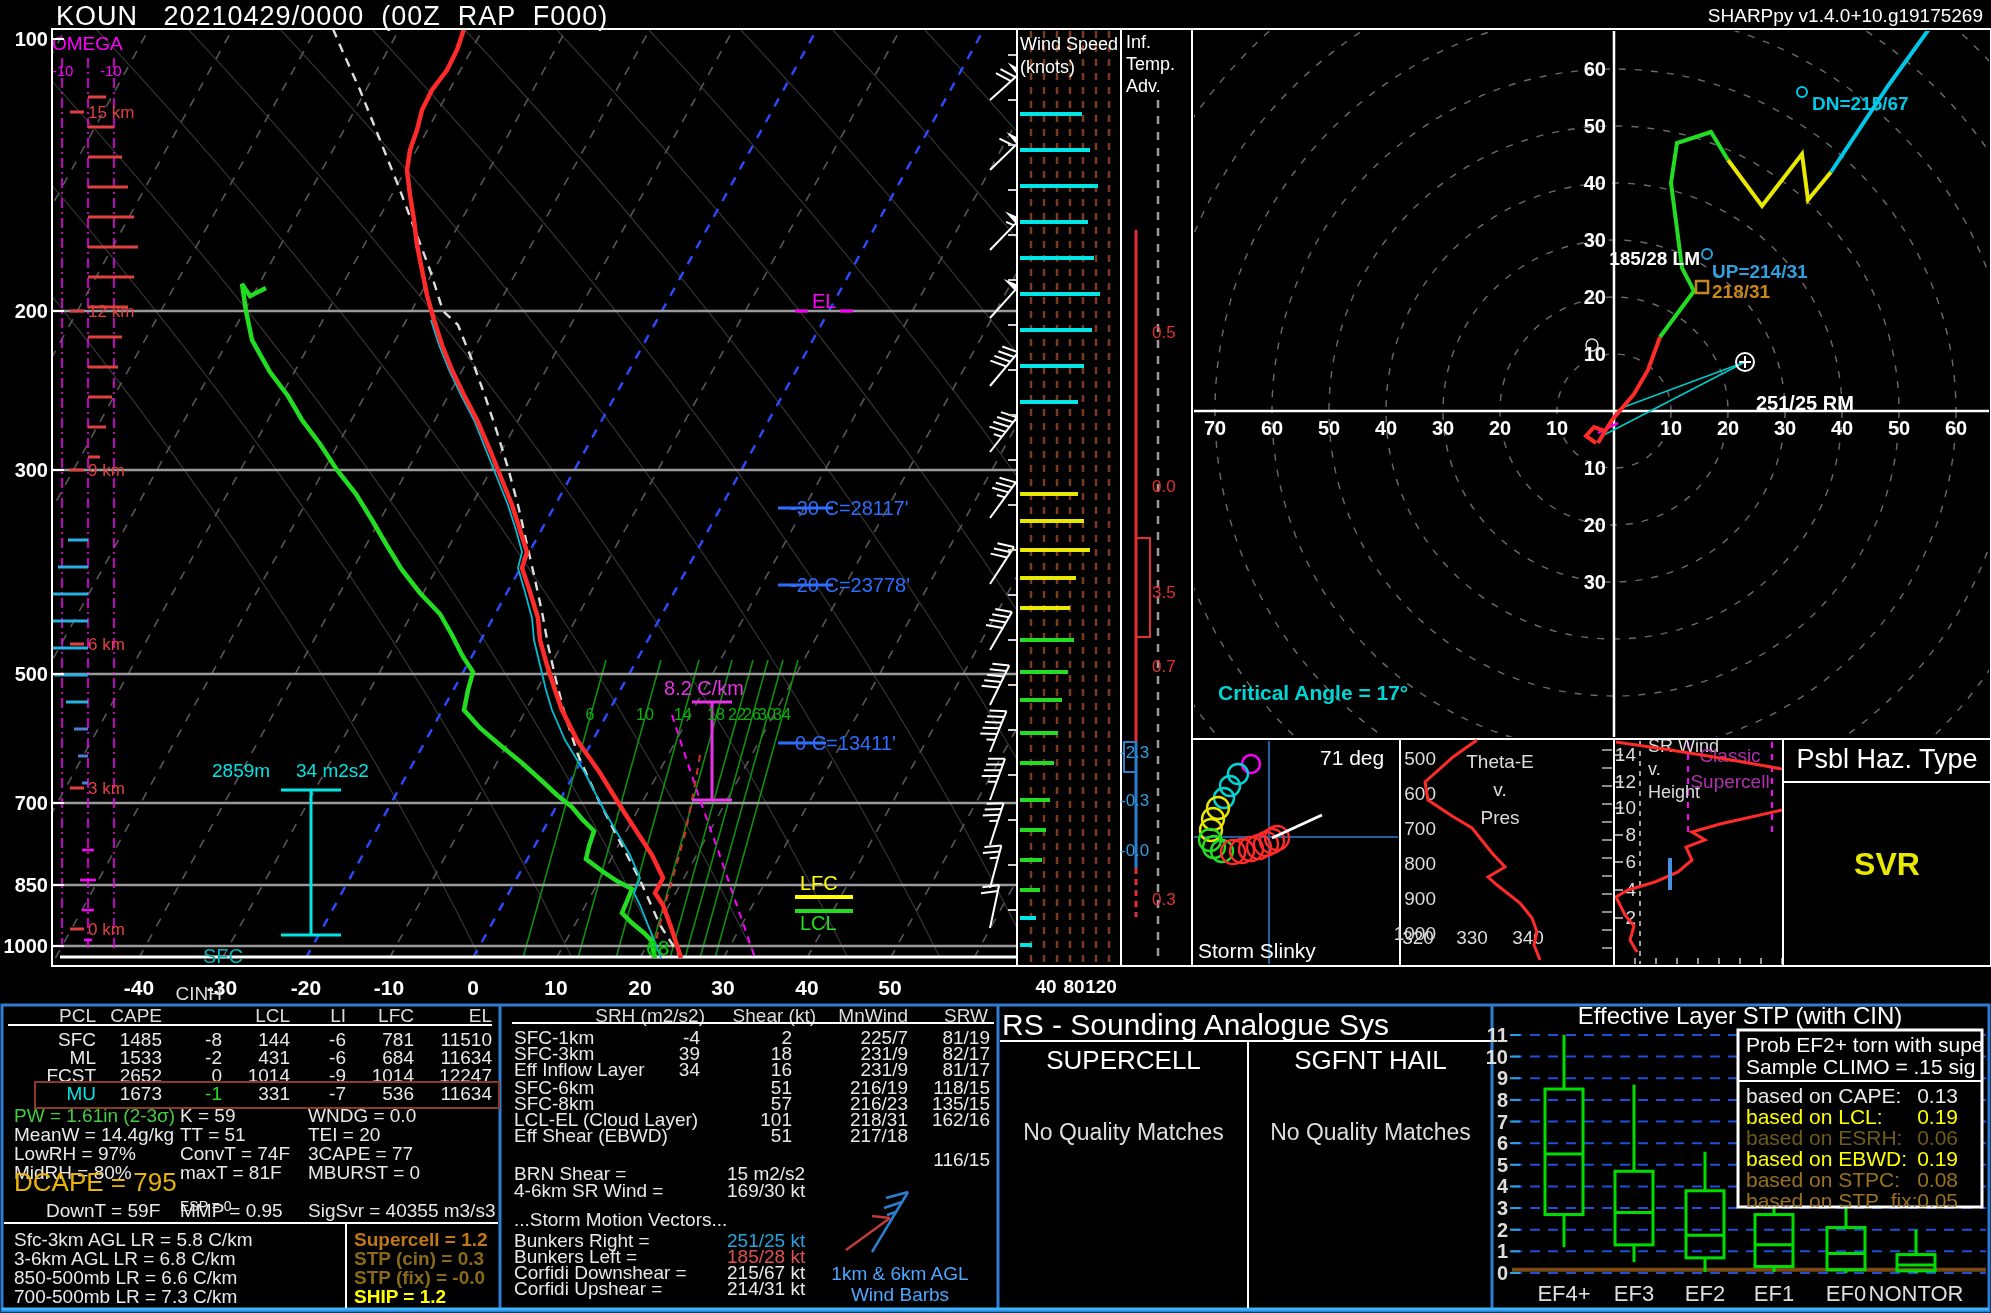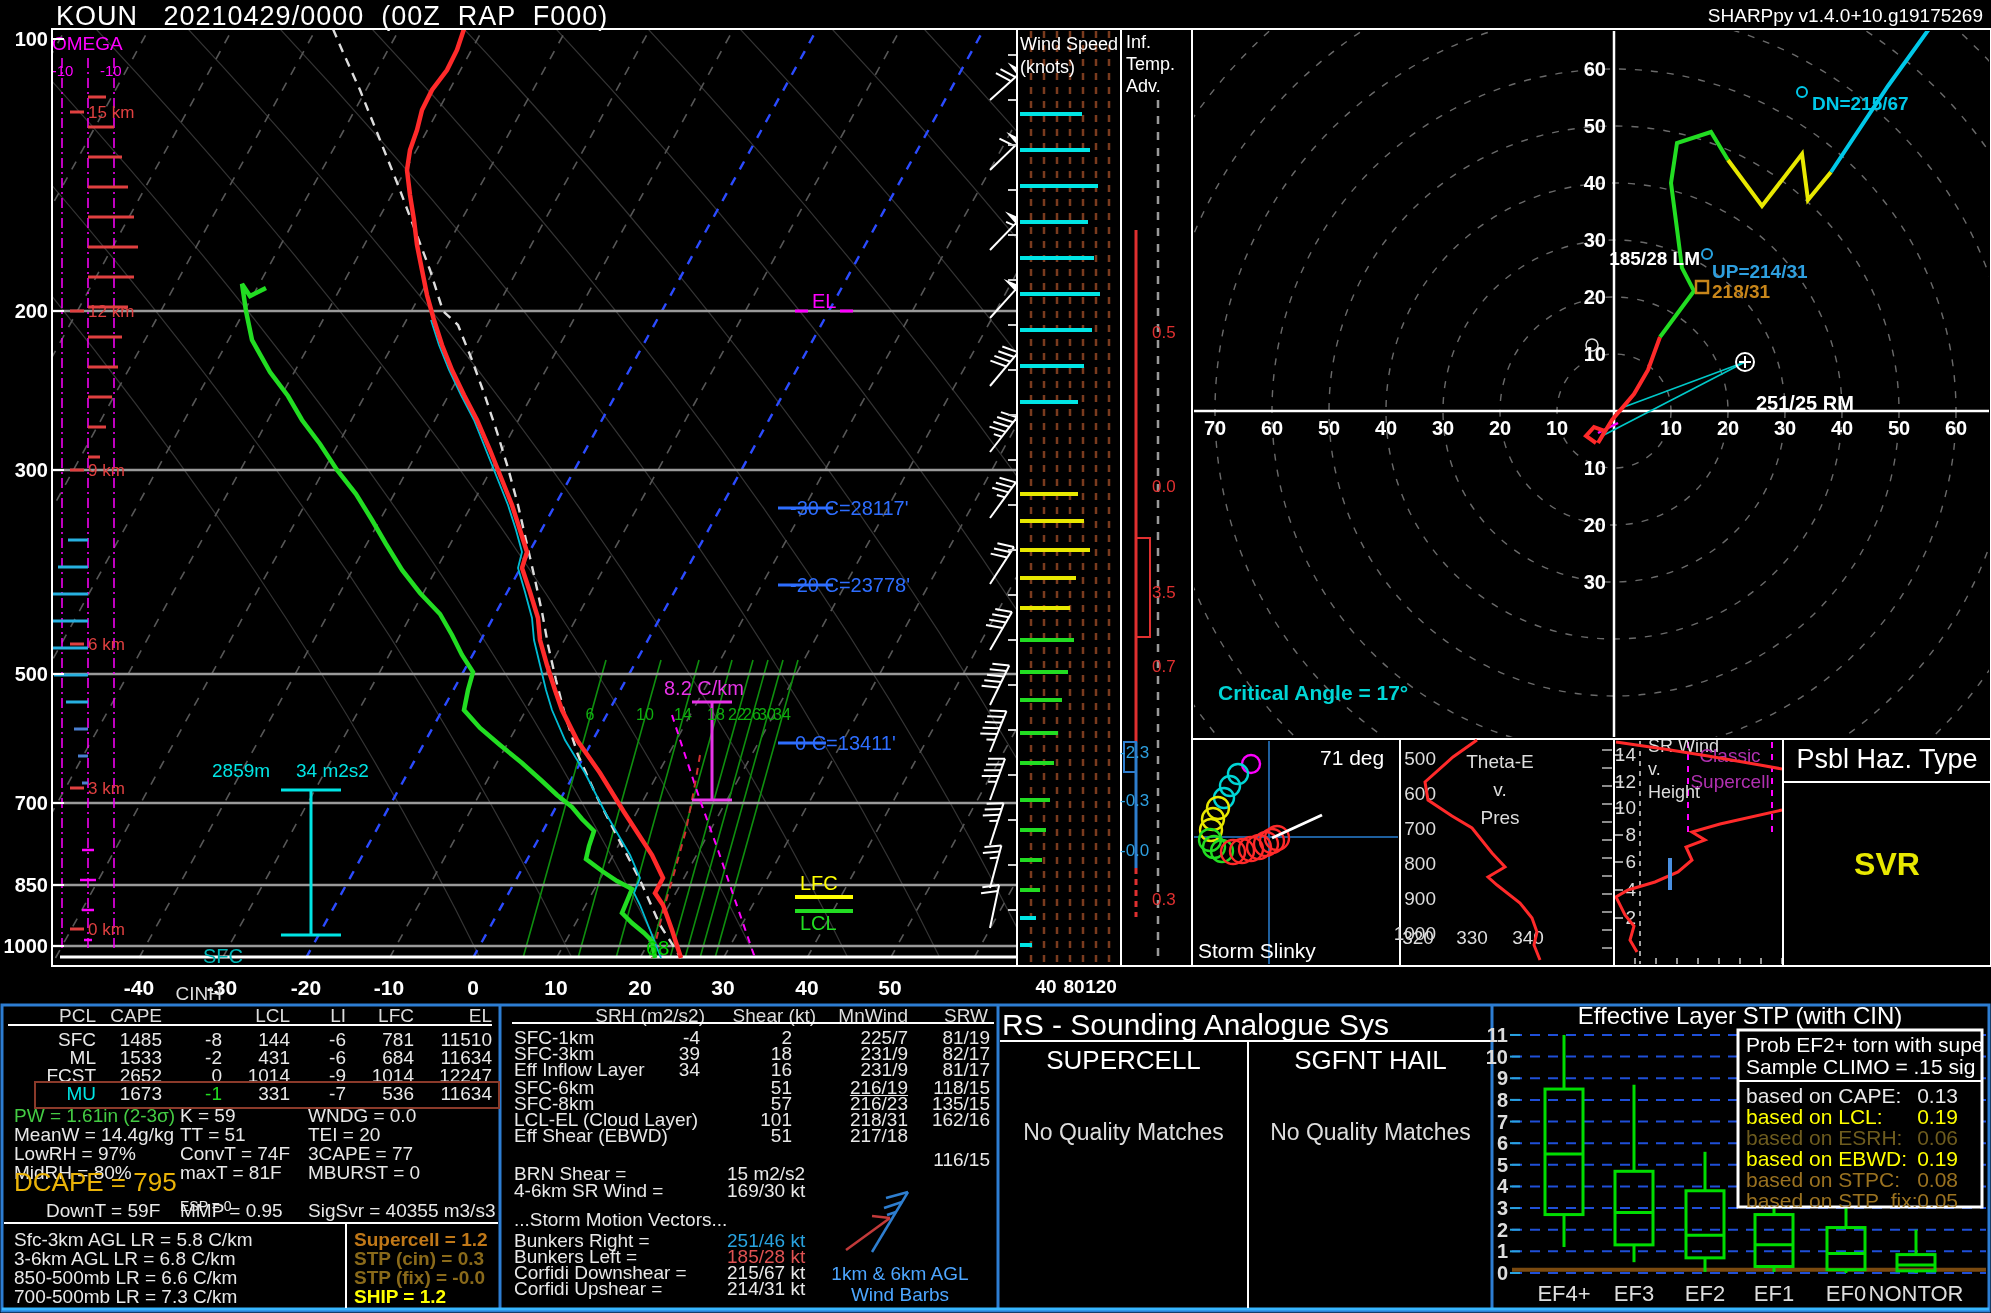--- a/index.html
+++ b/index.html
@@ -773,7 +773,7 @@
       <div class="htext" style="left: 900px; top: 1060px; width: 90px; text-align: right; font-size: 19px;">81/17</div>
       <div class="htext" style="left: 514px; top: 1078px; font-size: 19px;">SFC-6km</div>
       <div class="htext" style="left: 702px; top: 1078px; width: 90px; text-align: right; font-size: 19px;">51</div>
-      <div class="htext" style="left: 818px; top: 1078px; width: 90px; text-align: right; font-size: 19px; text-decoration: underline;">216/19</div>
+      <div class="htext" style="left: 818px; top: 1078px; width: 90px; text-align: right; font-size: 19px;">216/19</div>
       <div class="htext" style="left: 900px; top: 1078px; width: 90px; text-align: right; font-size: 19px;">118/15</div>
       <div class="htext" style="left: 514px; top: 1094px; font-size: 19px;">SFC-8km</div>
       <div class="htext" style="left: 702px; top: 1094px; width: 90px; text-align: right; font-size: 19px;">57</div>

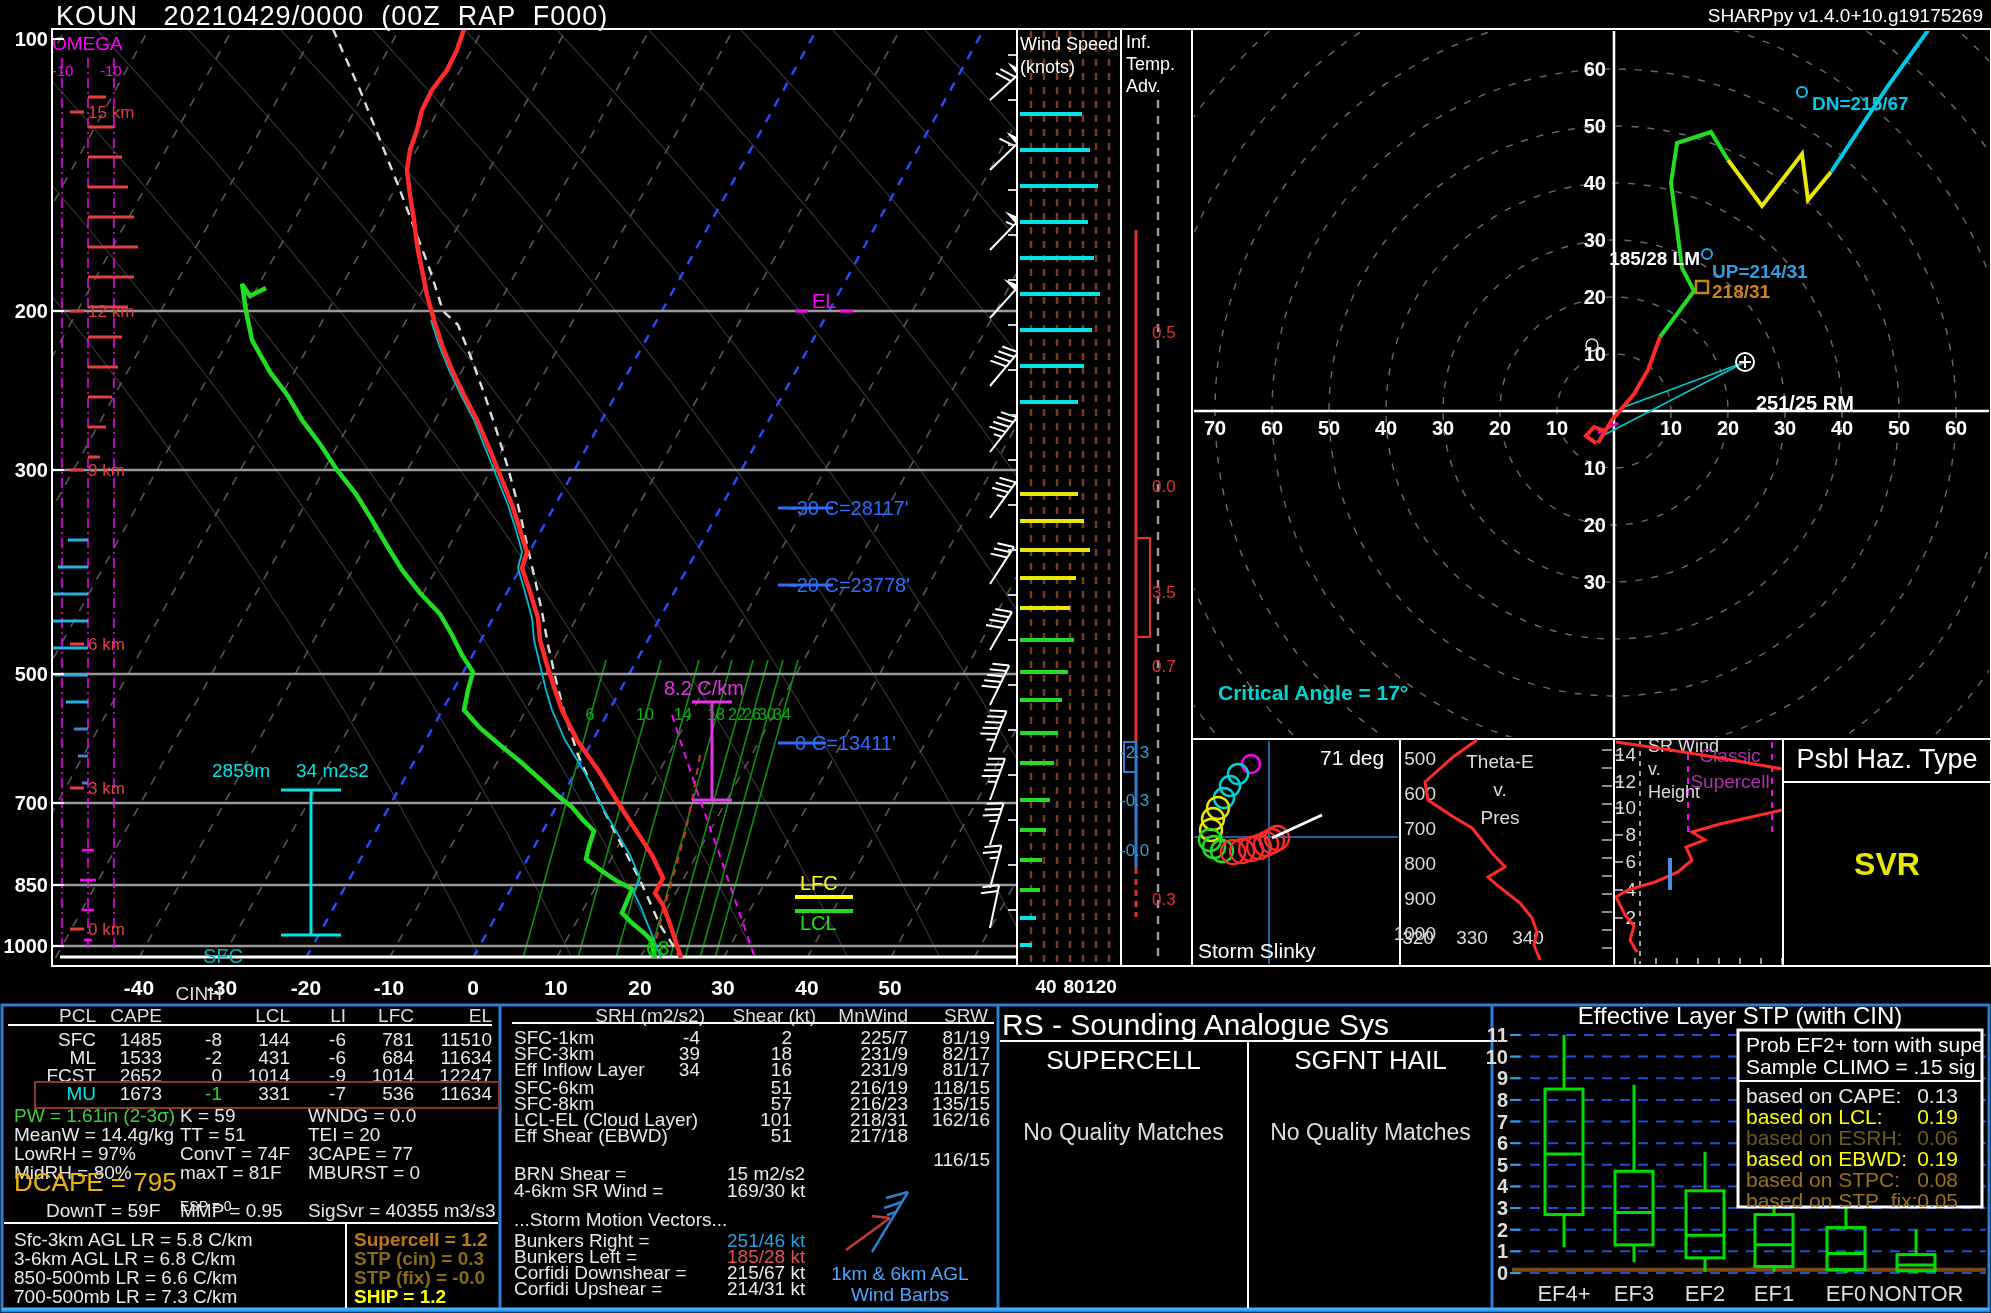--- a/index.html
+++ b/index.html
@@ -793,7 +793,7 @@
       <div class="htext" style="left: 727px; top: 1181px; font-size: 19px;">169/30 kt</div>
       <div class="htext" style="left: 514px; top: 1210px; font-size: 19px;">...Storm Motion Vectors...</div>
       <div class="htext" style="left: 514px; top: 1231px; font-size: 19px;">Bunkers Right =</div>
-      <div class="htext" style="left: 727px; top: 1231px; font-size: 19px; color: rgb(41, 163, 224);">251/46 kt</div>
+      <div class="htext" style="left: 727px; top: 1231px; font-size: 19px; color: rgb(41, 163, 224);">251/25 kt</div>
       <div class="htext" style="left: 514px; top: 1247px; font-size: 19px;">Bunkers Left =</div>
       <div class="htext" style="left: 727px; top: 1247px; font-size: 19px; color: rgb(224, 82, 82);">185/28 kt</div>
       <div class="htext" style="left: 514px; top: 1263px; font-size: 19px;">Corfidi Downshear =</div>

